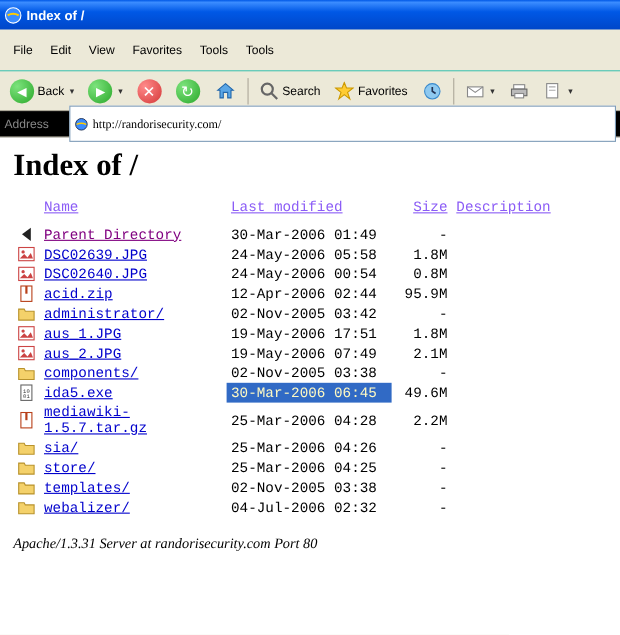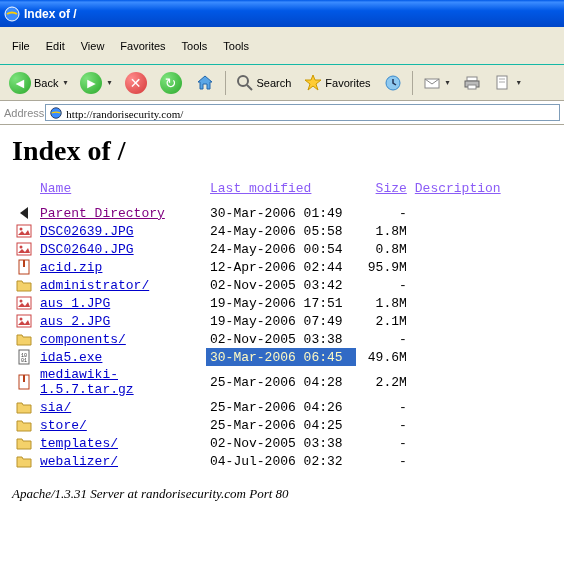--- a/index.html
+++ b/index.html
@@ -16,7 +16,7 @@
 .red { background: radial-gradient(circle at 30% 30%, #ff8a8a, #d43838); }
 .tb-sep { width: 1px; height: 24px; background: #aca899; margin: 0 2px; }
 .dropdown-arrow { font-size: 8px; color: #333; margin-left: 2px; }
-.addrbar { background: #ffffff; height: 24px; display: flex; align-items: center; padding: 0 4px; border-bottom: 1px solid #aca899; gap: 1px; }
+.addrbar { background: #000000; height: 24px; display: flex; align-items: center; padding: 0 4px; border-bottom: 1px solid #aca899; gap: 19px; }
 .addr-label { color: #888; }
 .addr-input { flex: 1; height: 17px; border: 1px solid #7f9db9; background: white; font-family: Tahoma; font-size: 11px; padding: 0 3px; display: flex; align-items: flex-end; }
 .addr-input svg { margin-right: 3px; }

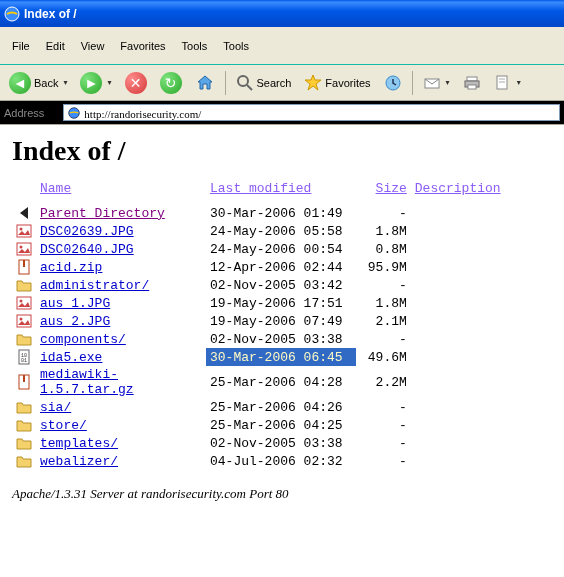--- a/index.html
+++ b/index.html
@@ -18,7 +18,7 @@
 .dropdown-arrow { font-size: 8px; color: #333; margin-left: 2px; }
 .addrbar { background: #000000; height: 24px; display: flex; align-items: center; padding: 0 4px; border-bottom: 1px solid #aca899; gap: 19px; }
 .addr-label { color: #888; }
-.addr-input { flex: 1; height: 17px; border: 1px solid #7f9db9; background: white; font-family: Tahoma; font-size: 11px; padding: 0 3px; display: flex; align-items: flex-end; }
+.addr-input { flex: 1; height: 33px; border: 1px solid #7f9db9; background: white; font-family: Tahoma; font-size: 11px; padding: 0 3px; display: flex; align-items: center; }
 .addr-input svg { margin-right: 3px; }
 .content { background: white; height: calc(577px - 27px - 22px - 36px - 24px); overflow: auto; padding: 10px 12px; font-family: "Times New Roman", serif; }
 .page-title { font-size: 28px; font-weight: bold; margin-bottom: 14px; }

